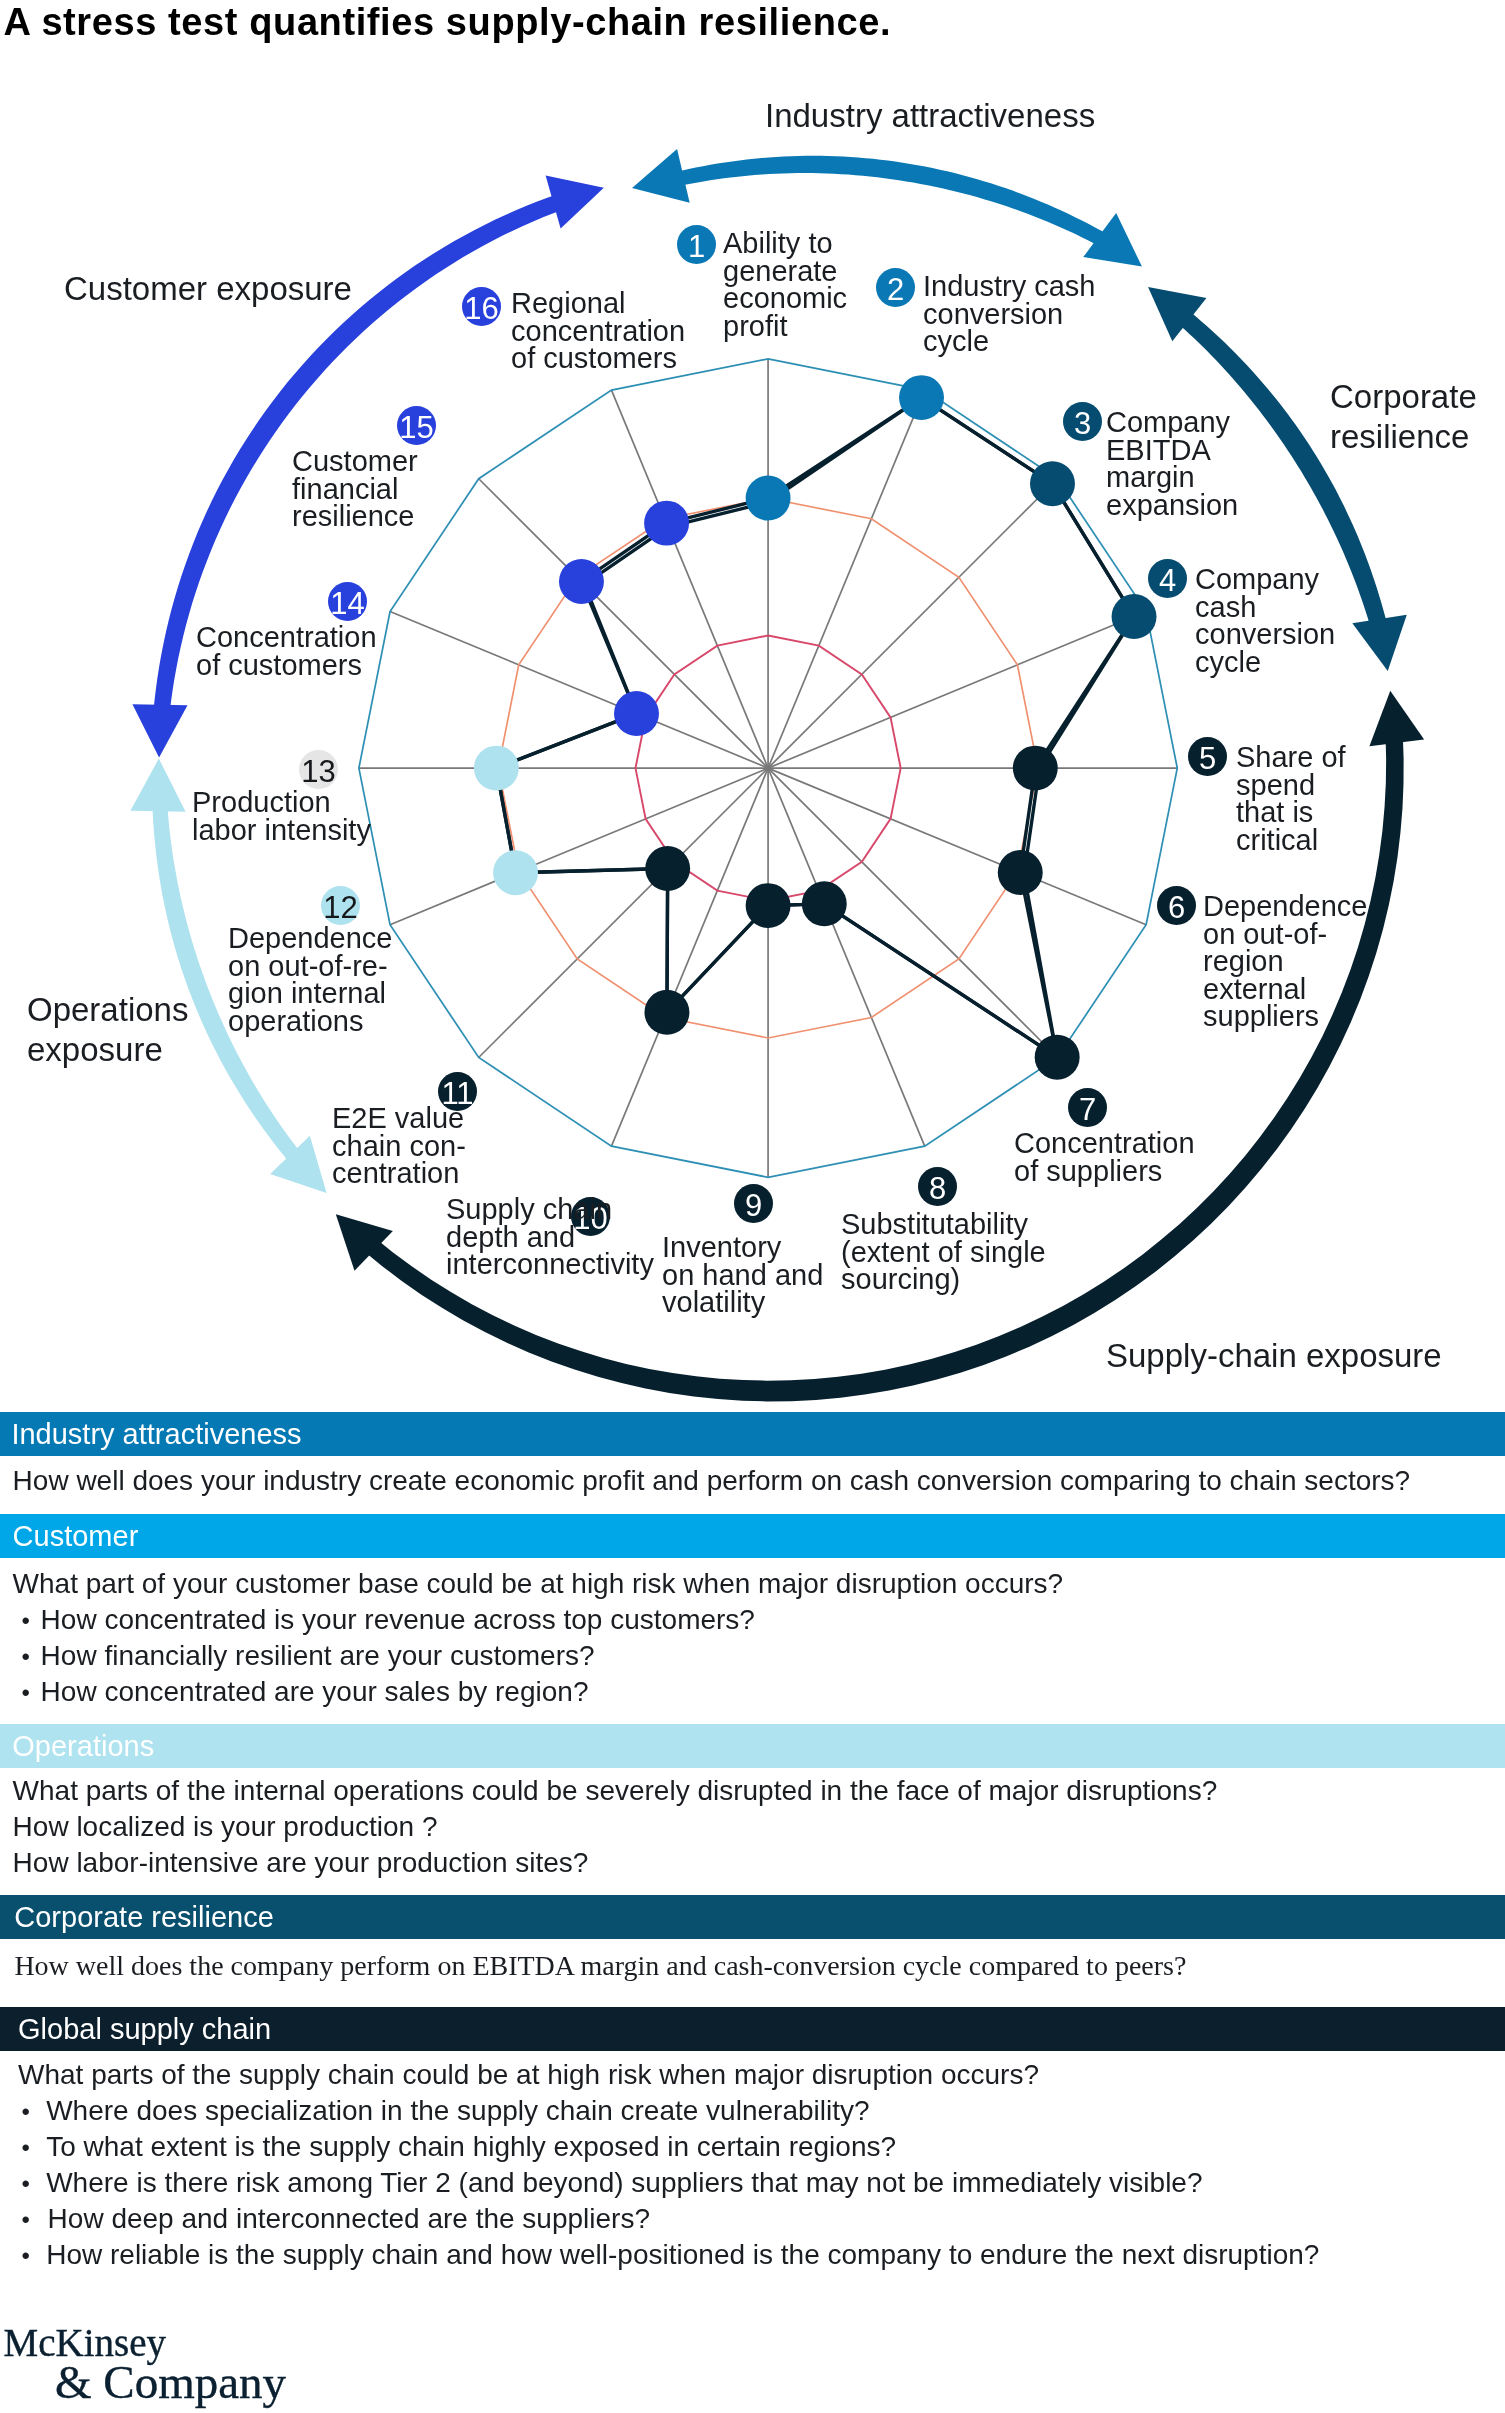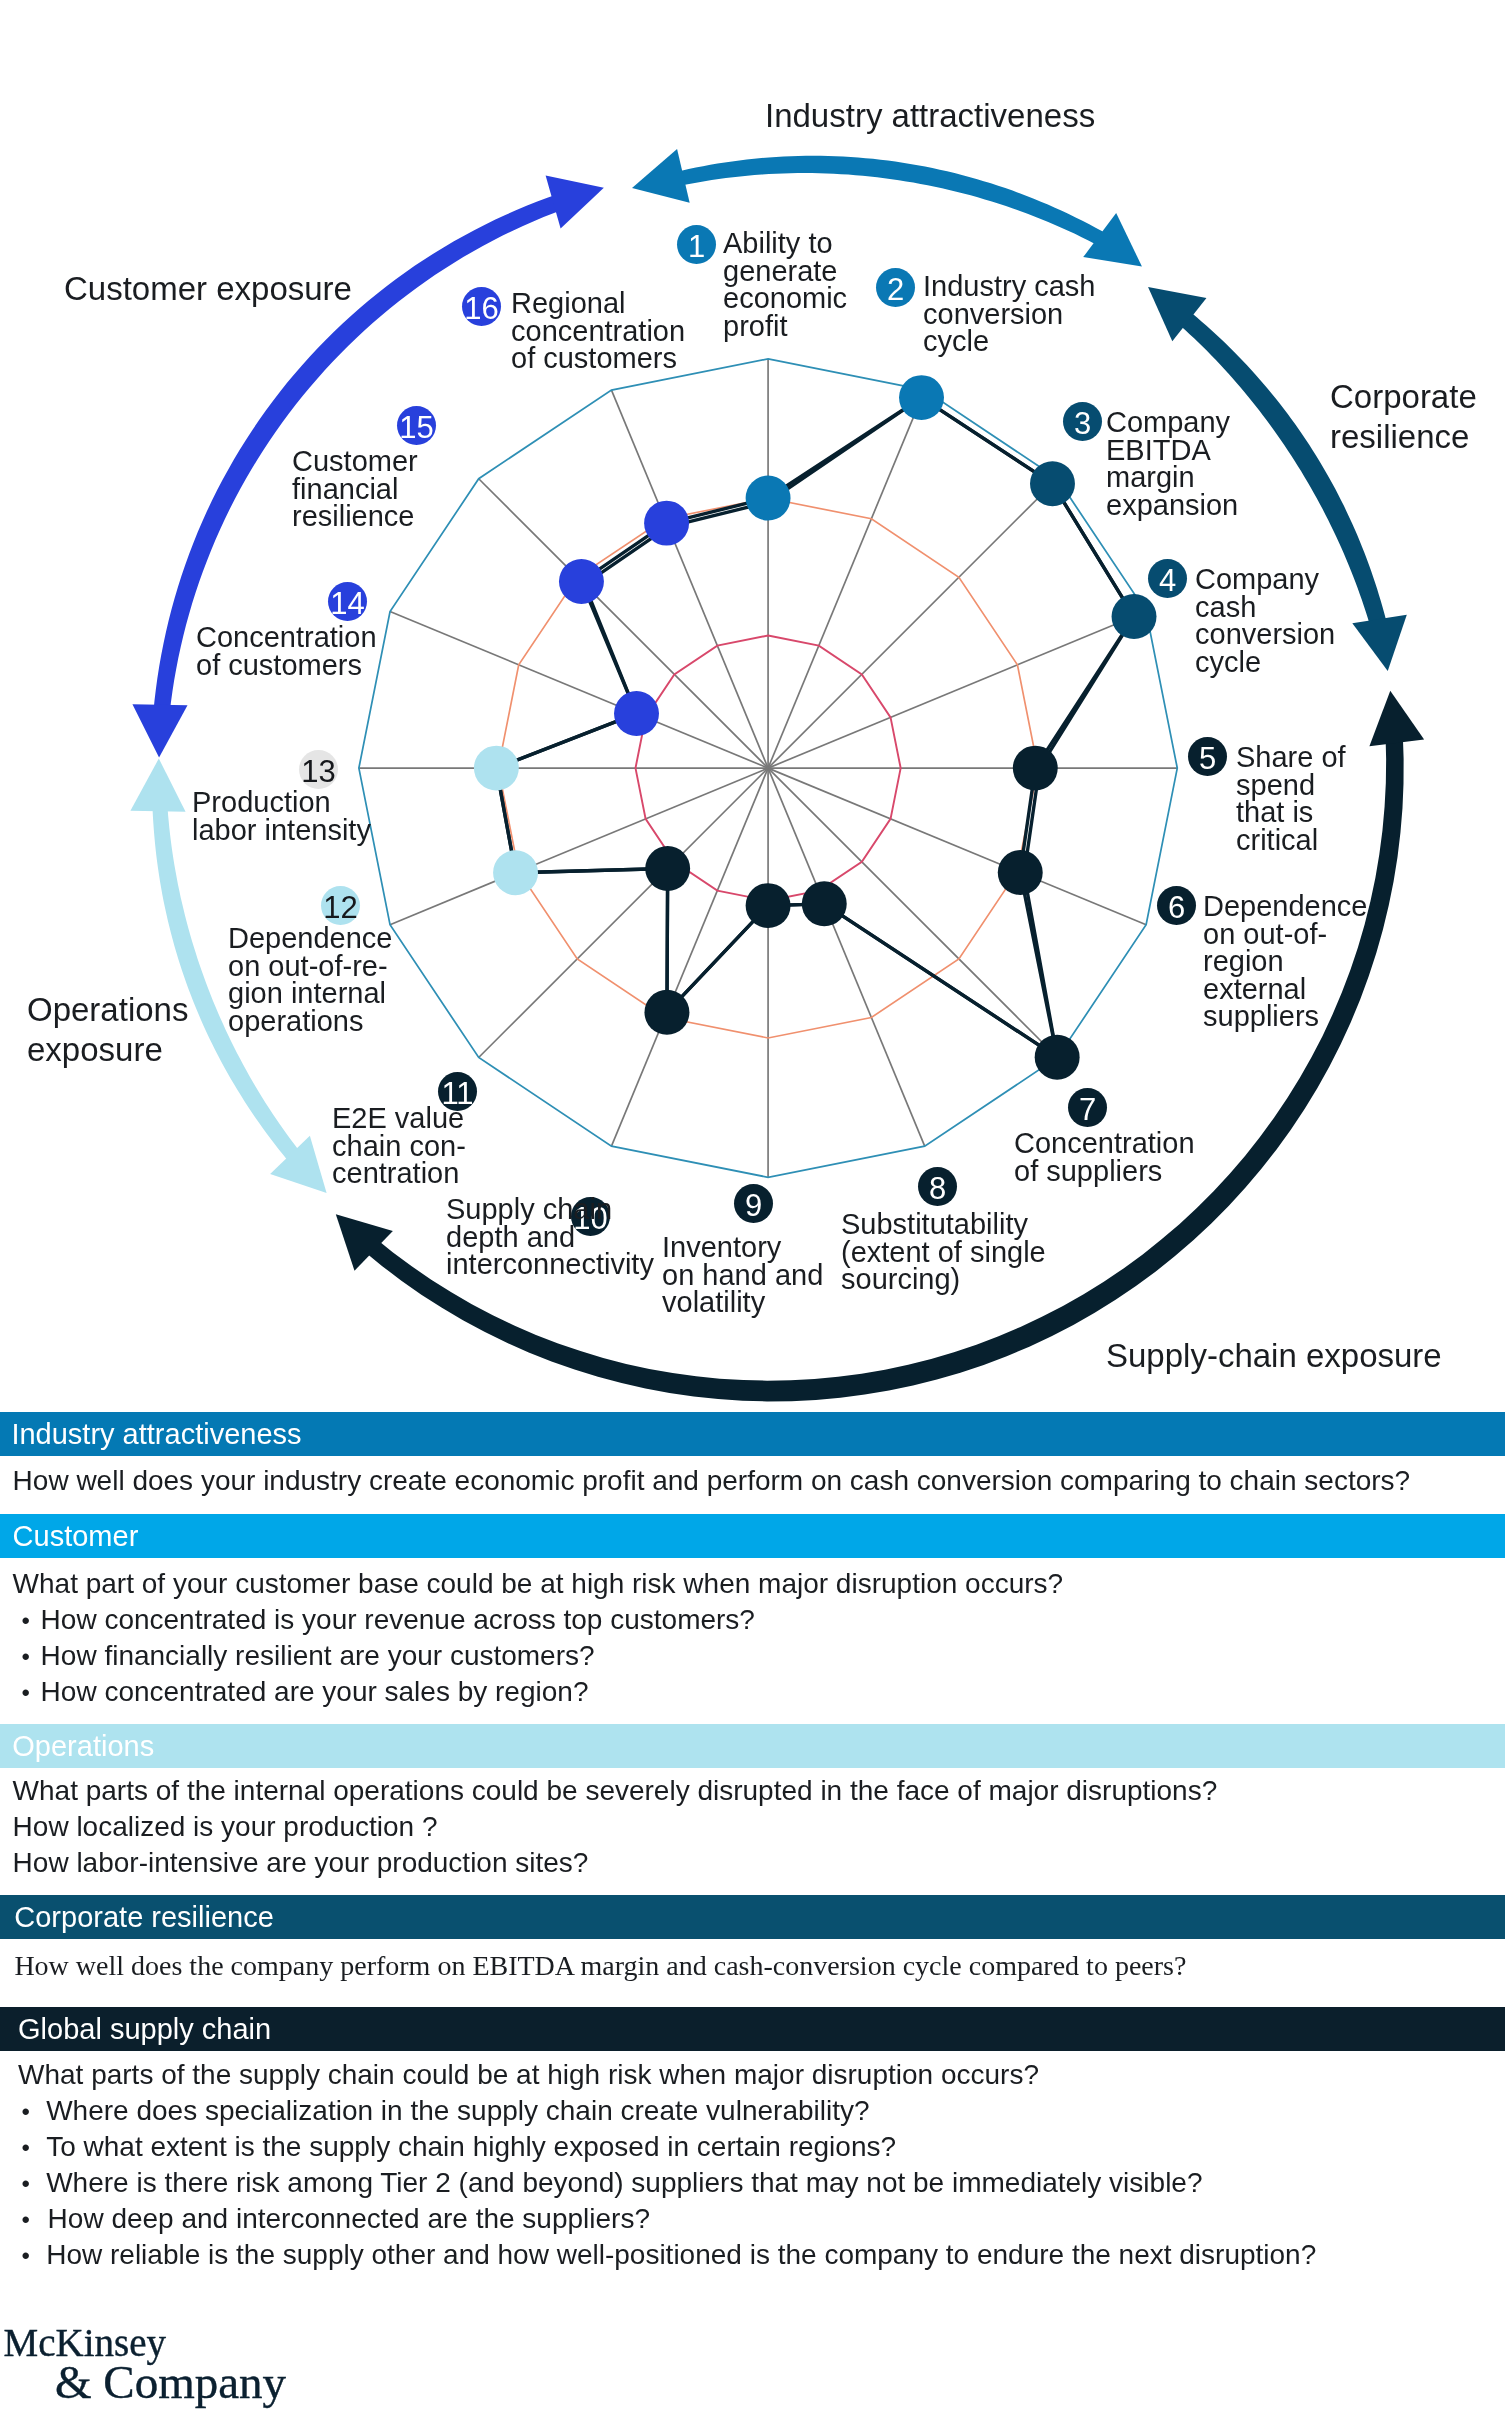--- a/index.html
+++ b/index.html
@@ -29,6 +29,7 @@
 
 <div id="page">
 
+  <div class="abs" id="title">A stress test quantifies supply-chain resilience.</div>
 
   <svg id="chart-svg" viewBox="0 0 2512 2360">
     <g id="grid-layer">

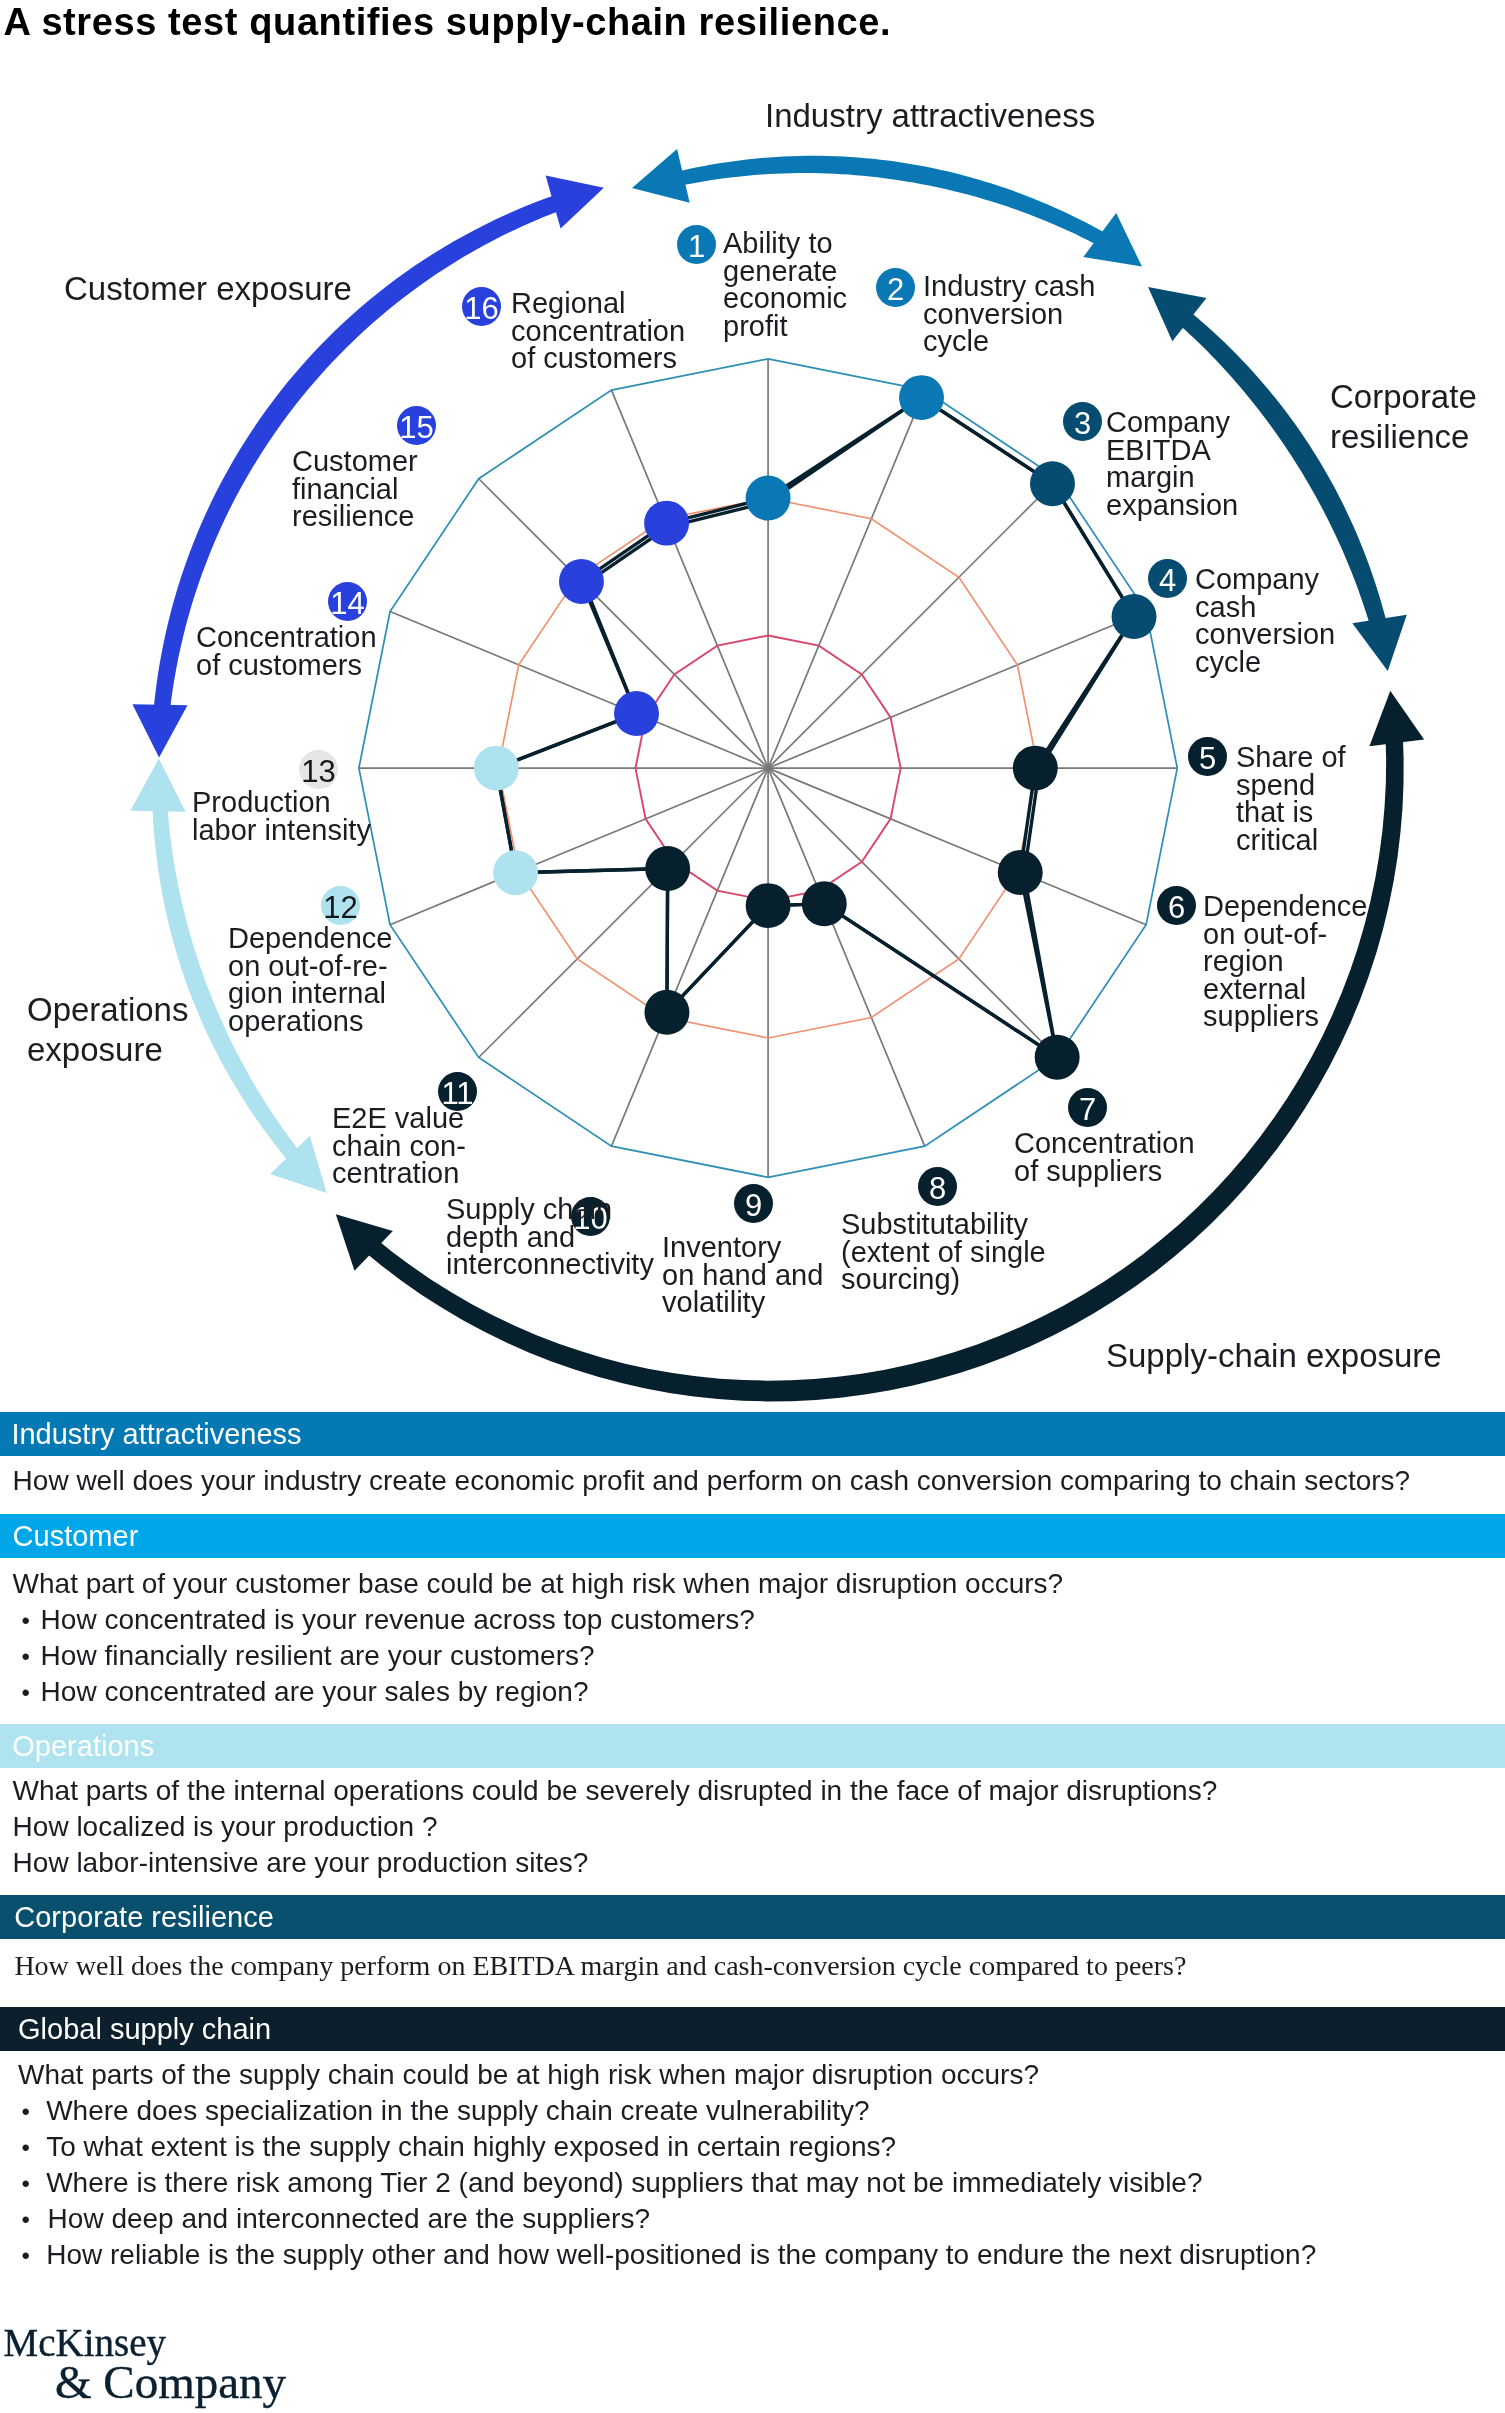--- a/index.html
+++ b/index.html
@@ -237,7 +237,7 @@
         </div>
         <div class="row">
           <div class="dot">•</div>
-          <div class="btx" style="left:24.6px;">How reliable is the supply other and how well-positioned is the company to endure the next disruption?</div>
+          <div class="btx" style="left:24.6px;">How reliable is the supply chain and how well-positioned is the company to endure the next disruption?</div>
         </div>
       </div>
     </div>

